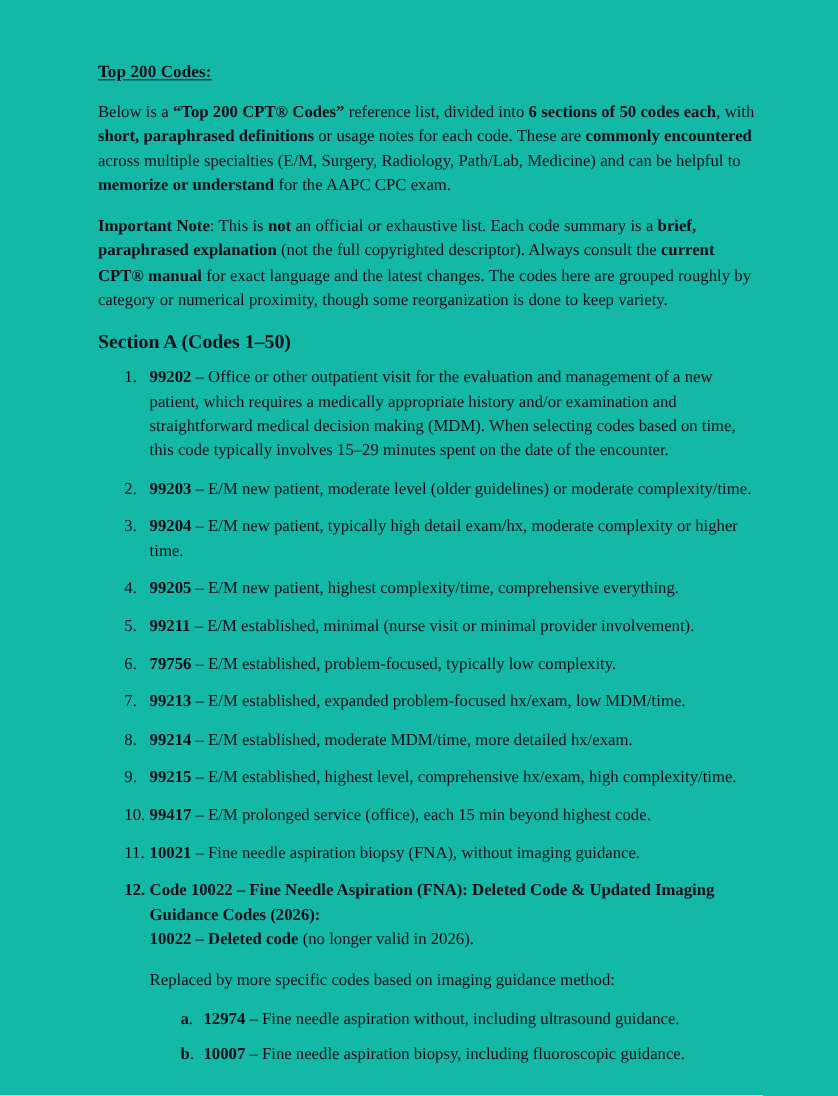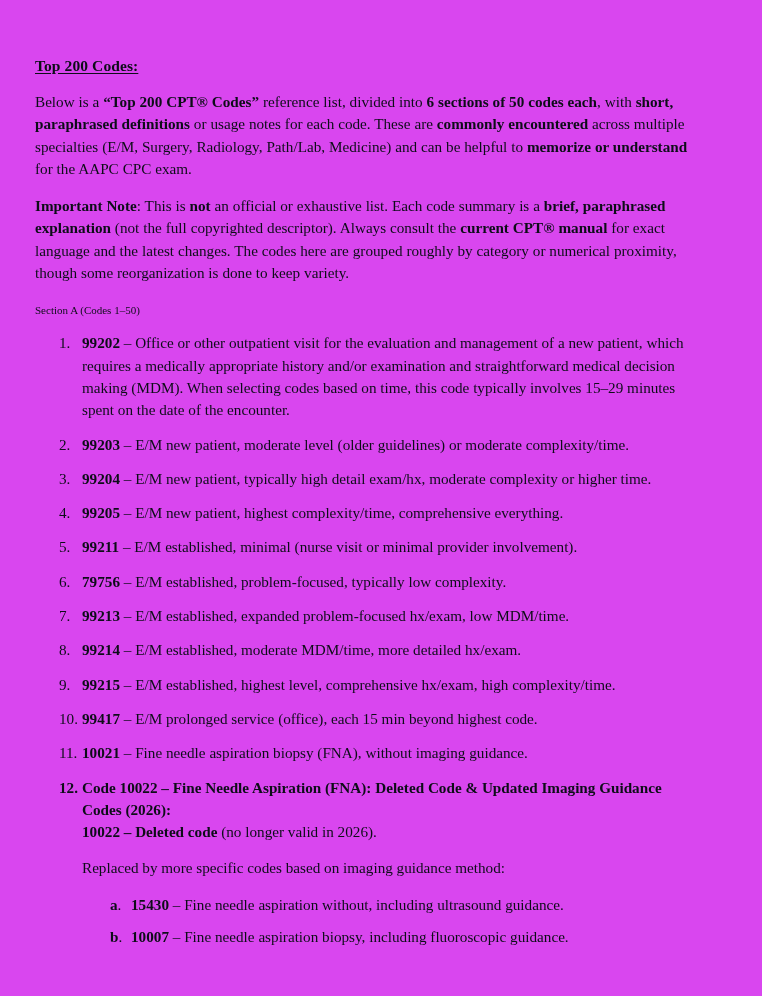--- a/index.html
+++ b/index.html
@@ -18,9 +18,9 @@
     position: relative;
     width: 762px;
     height: 996px;
-    background: #d946ef;
+    background: #14b8a6;
     box-sizing: border-box;
-    padding: 56px 72px 0 35px;
+    padding: 56px 72px 0 89px;
     overflow: hidden;
   }
   .doc-title {

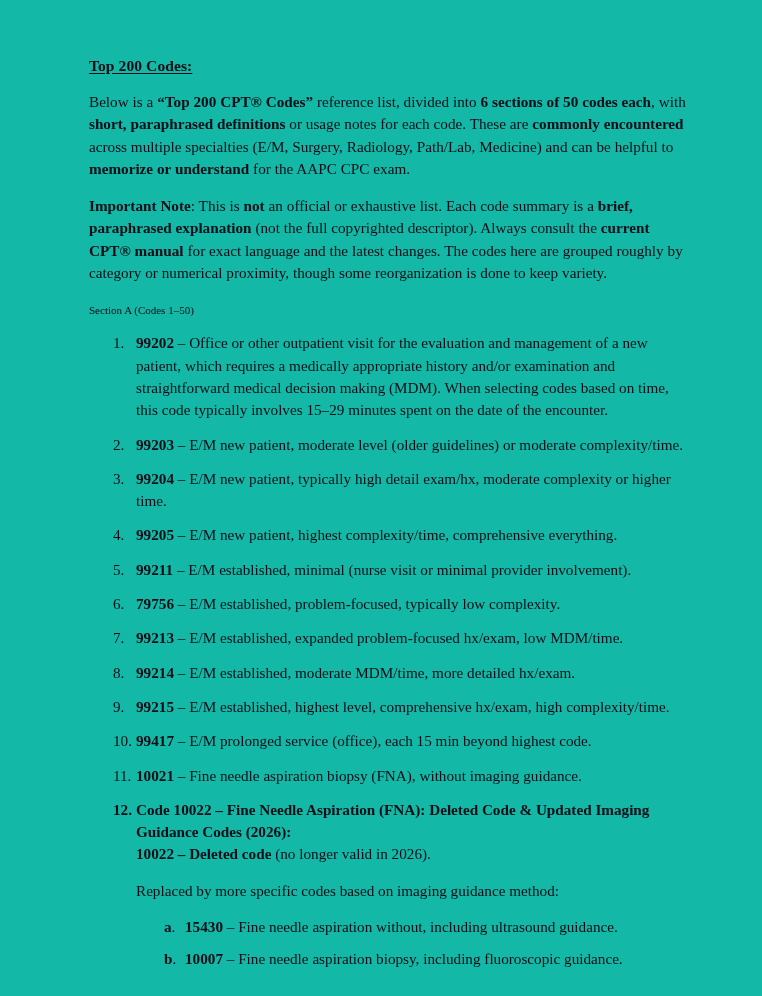--- a/index.html
+++ b/index.html
@@ -40,8 +40,8 @@
     word-spacing: 0.1px;
   }
   .section-head {
-    font-size: 11px;
-    font-weight: normal;
+    font-size: 18px;
+    font-weight: bold;
     line-height: 22px;
     margin: 0 0 11px 0;
   }

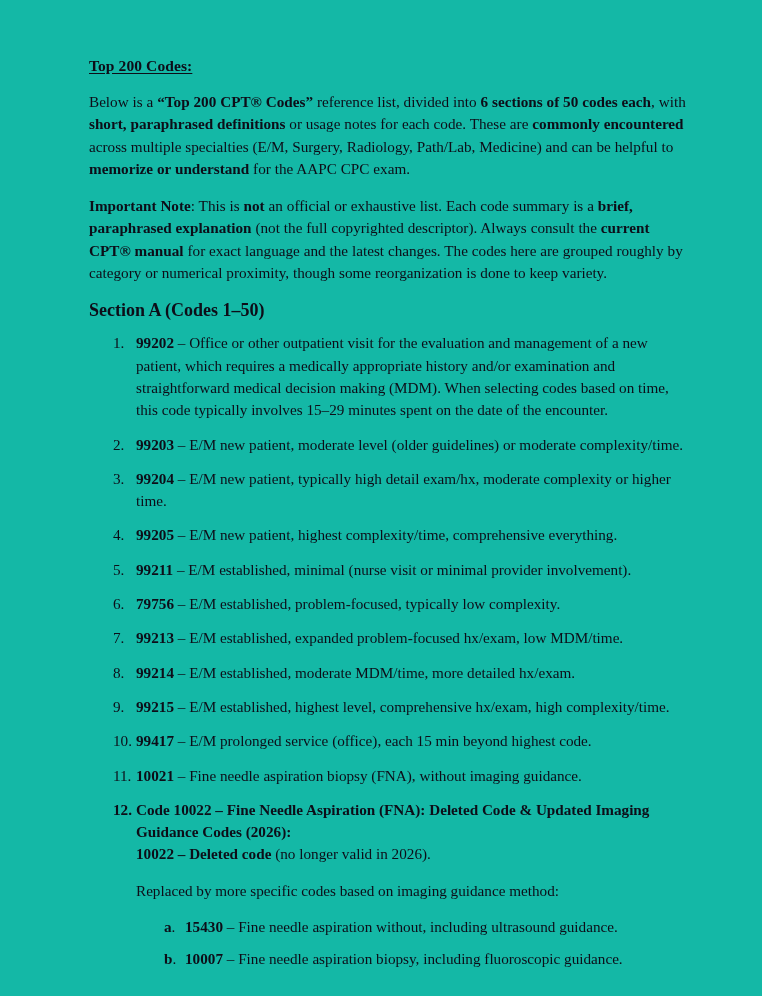--- a/index.html
+++ b/index.html
@@ -174,7 +174,7 @@
 
         <ol class="sublist">
           <li>
-            <span class="submarker"><span>a</span><span class="dot">.</span></span><b>15430</b><span> – Fine needle aspiration without, including ultrasound guidance.</span>
+            <span class="submarker"><span>a</span><span class="dot">.</span></span><b>12974</b><span> – Fine needle aspiration without, including ultrasound guidance.</span>
           </li>
           <li>
             <span class="submarker"><span>b</span><span class="dot">.</span></span><b>10007</b><span> – Fine needle aspiration biopsy, including fluoroscopic guidance.</span>

